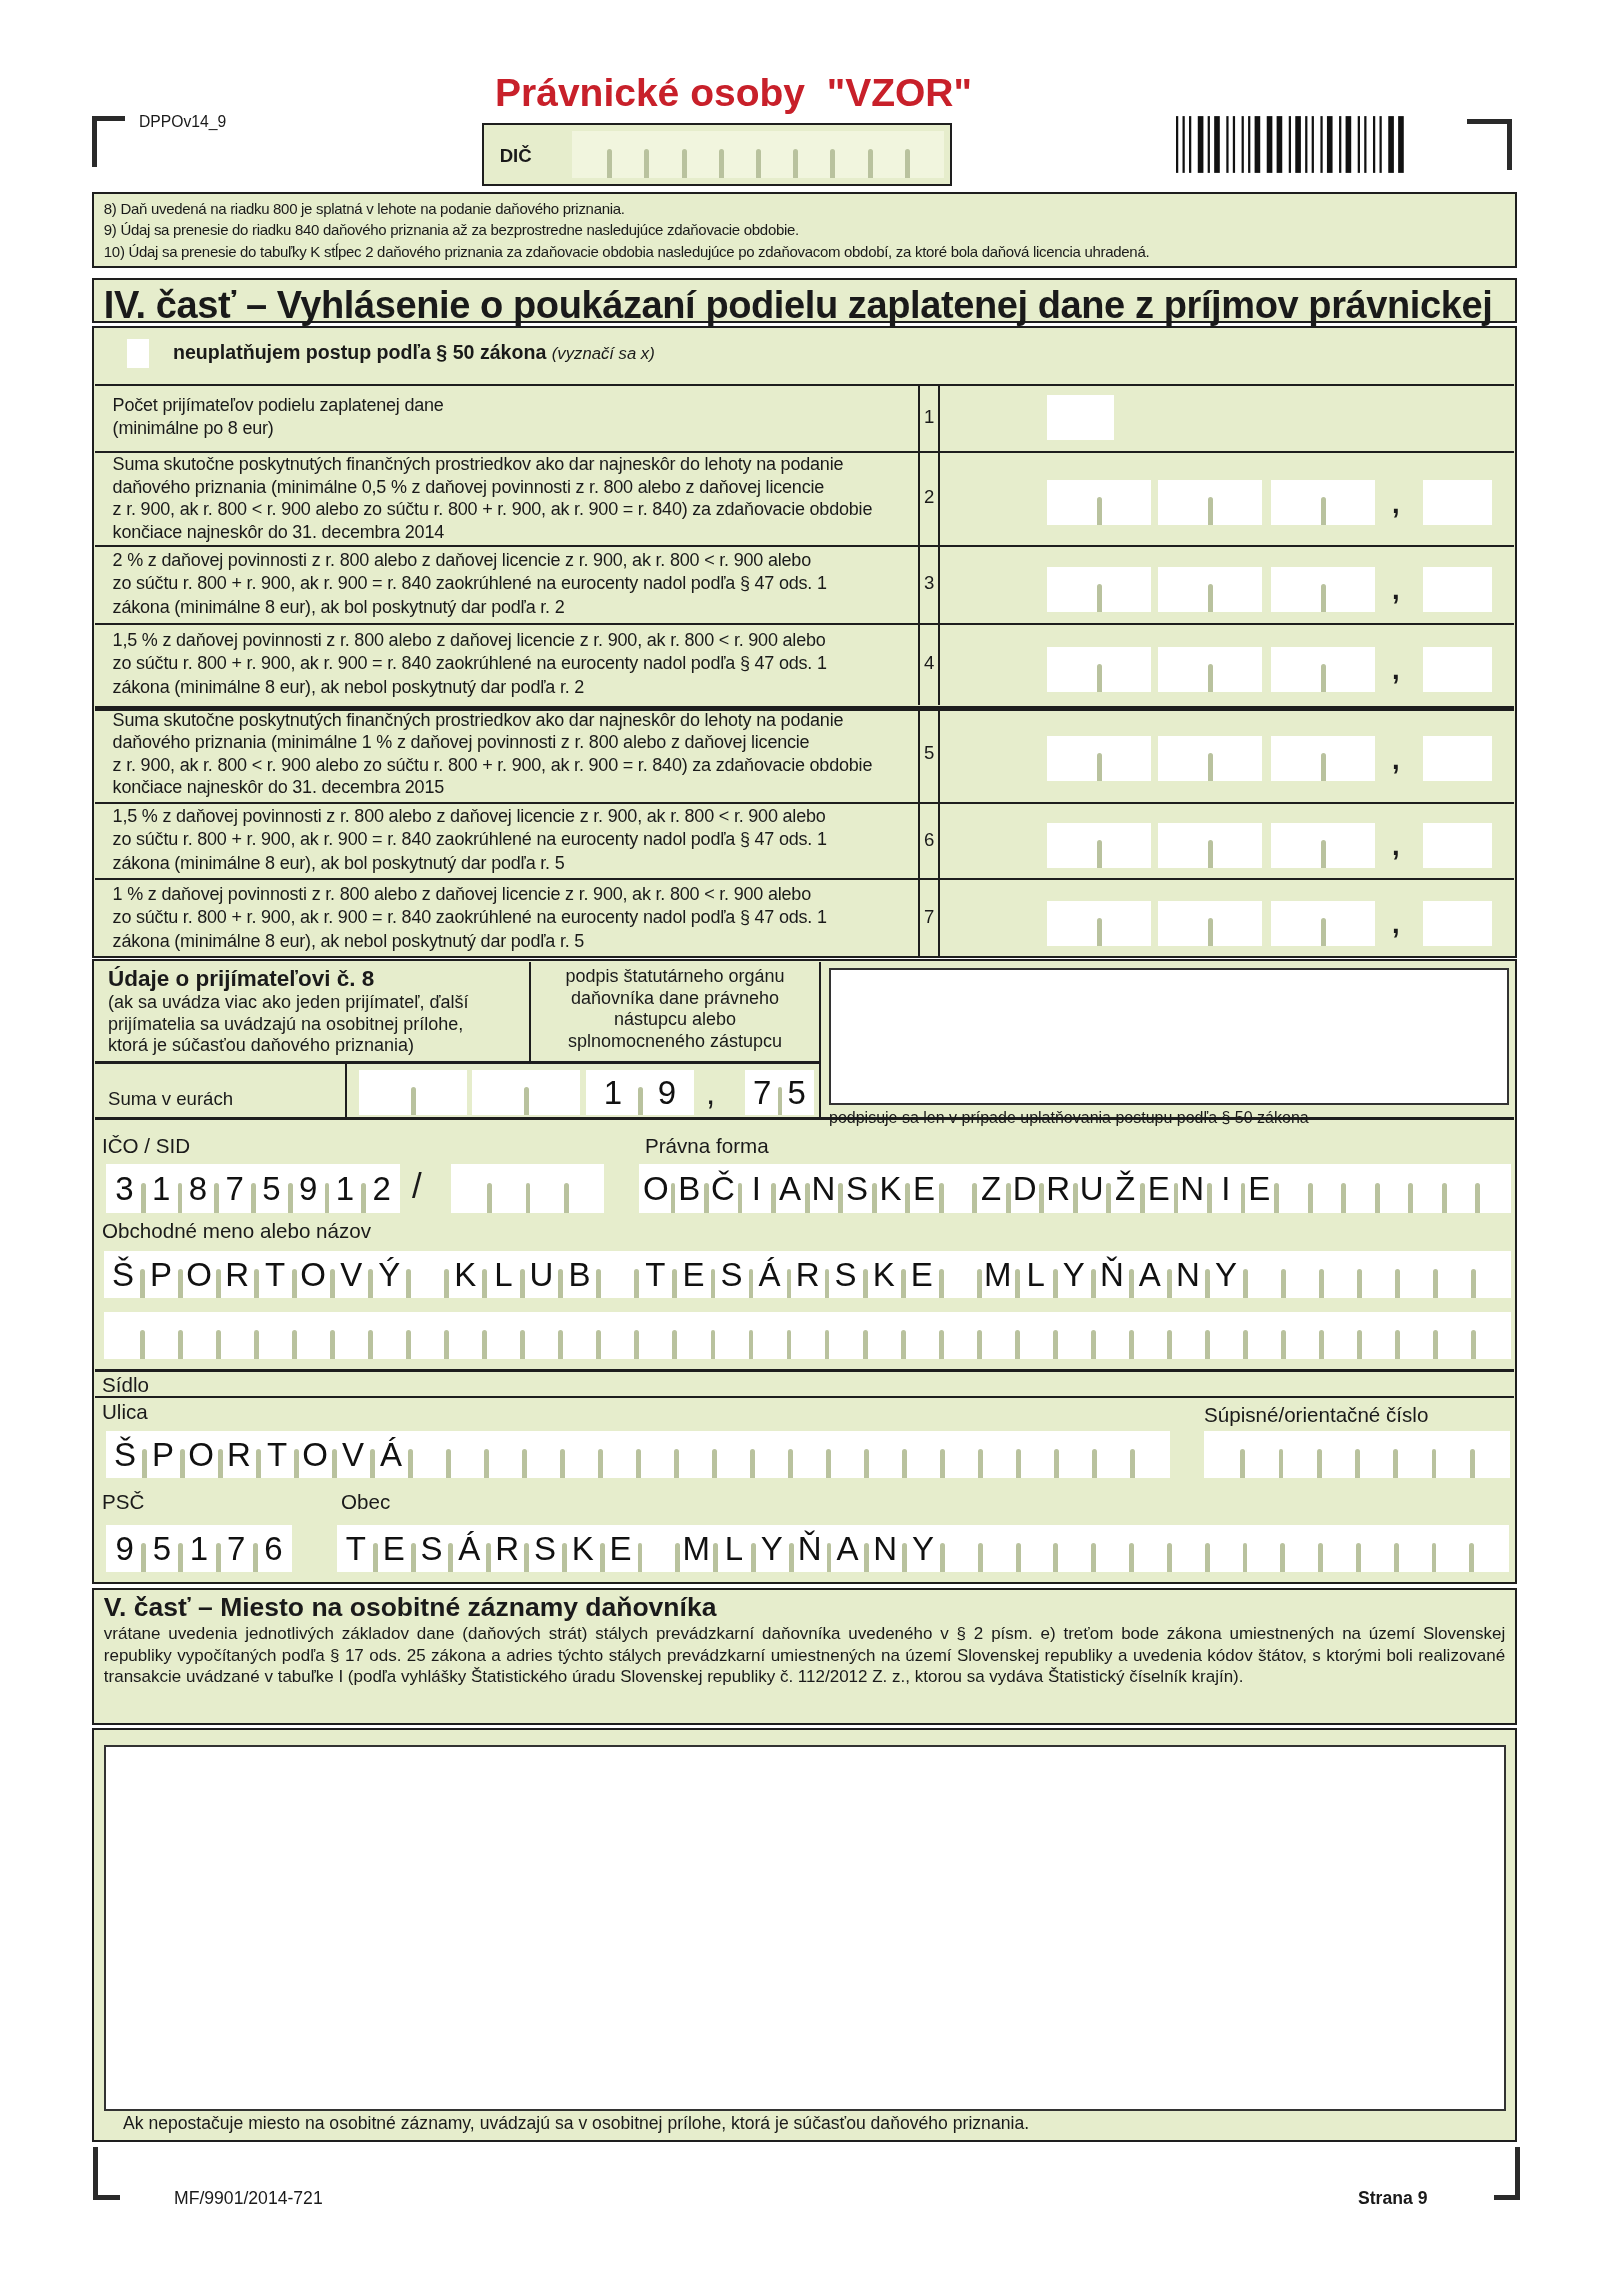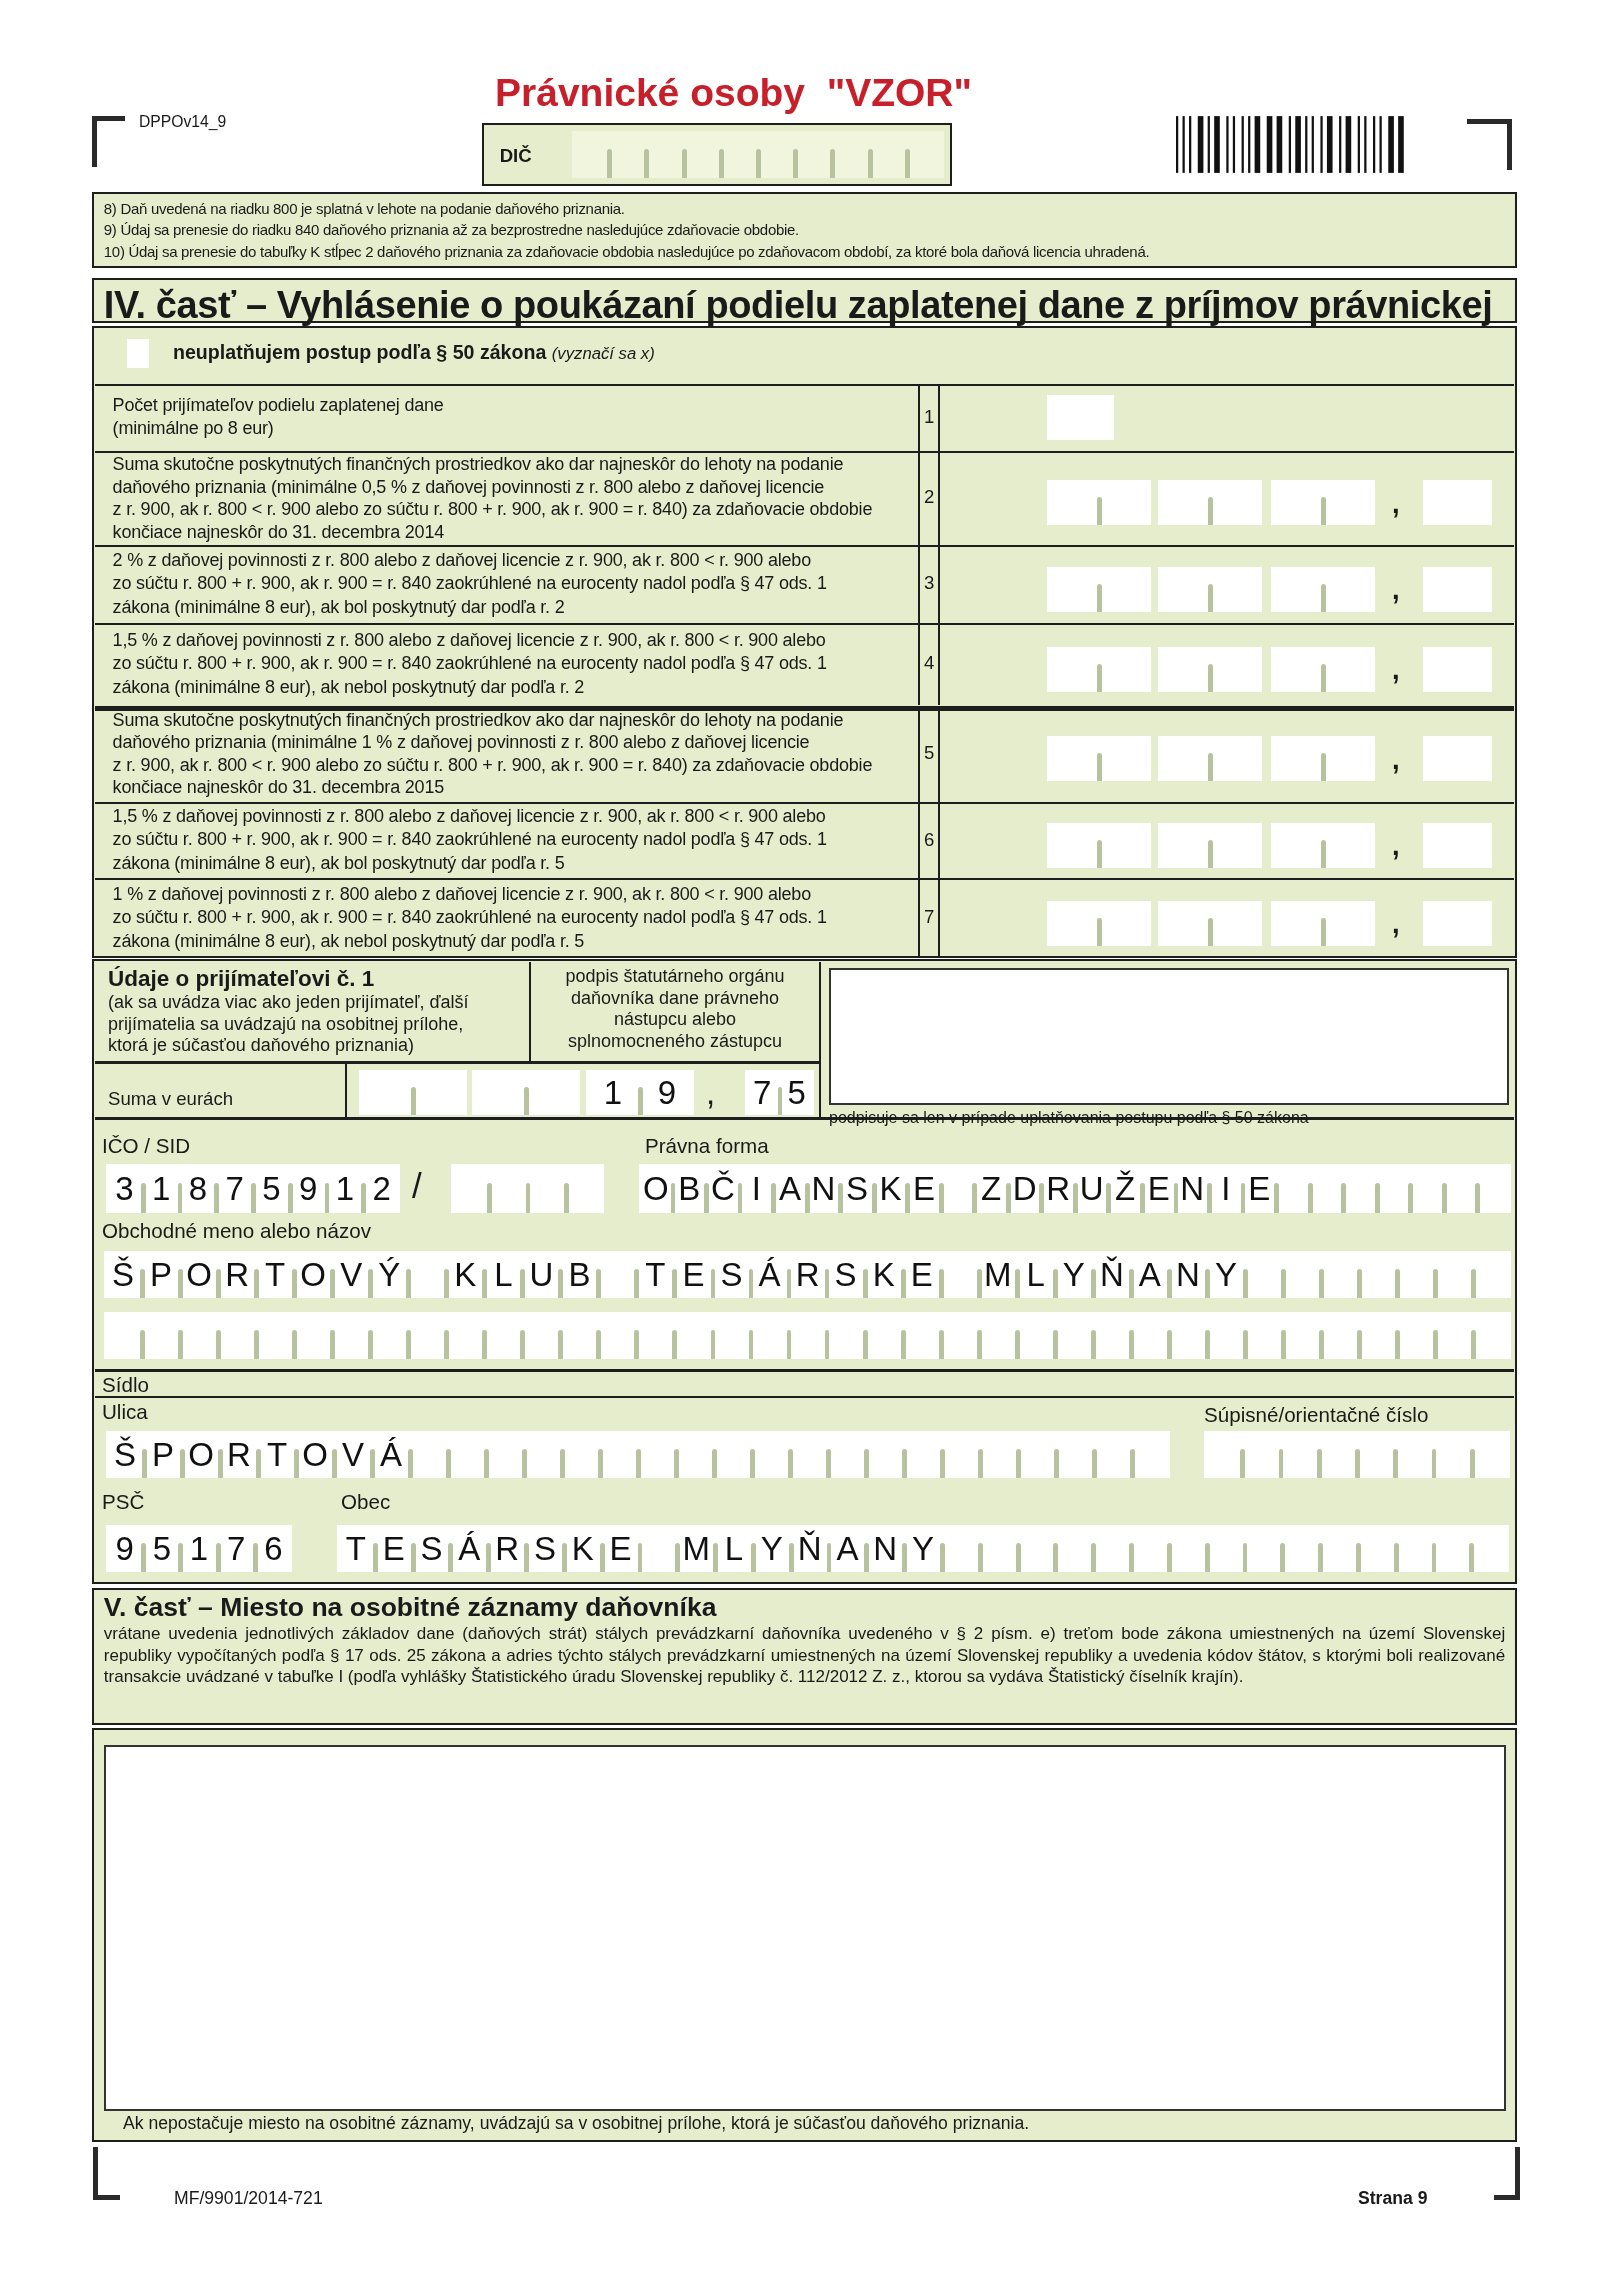--- a/index.html
+++ b/index.html
@@ -288,7 +288,7 @@
 <div class="vline" style="left:819px;top:962px;width:2px;height:156px;"></div>
 <div class="hline" style="left:95px;top:1117px;width:1419px;height:2.9px;"></div>
 
-<div class="abs" style="left:108px;top:966px;font-size:22.5px;font-weight:bold;">Údaje o prijímateľovi č. 1</div>
+<div class="abs" style="left:108px;top:966px;font-size:22.5px;font-weight:bold;">Údaje o prijímateľovi č. 8</div>
 <div class="abs" id="recipient-note" style="left:108px;top:992px;font-size:18px;line-height:21.6px;">
     <div>(ak sa uvádza viac ako jeden prijímateľ, ďalší</div>
     <div>prijímatelia sa uvádzajú na osobitnej prílohe,</div>

